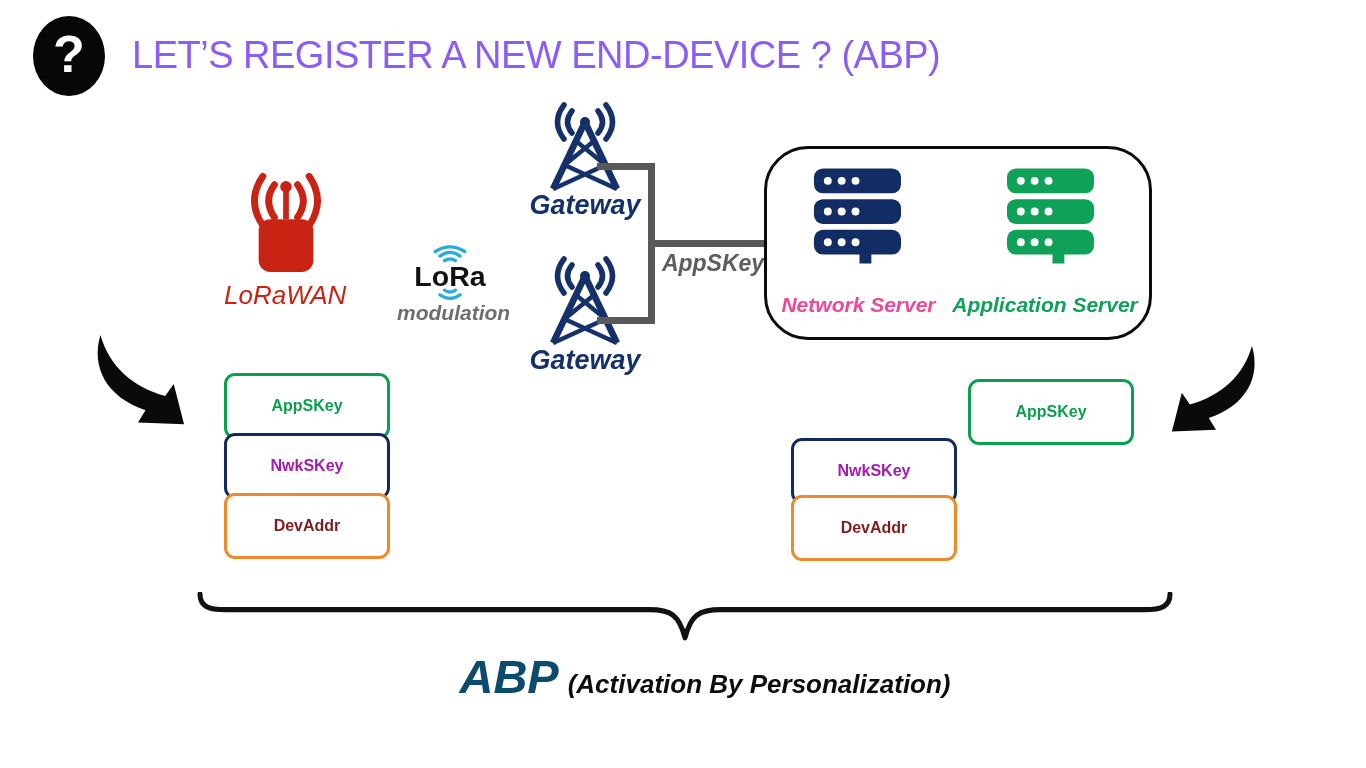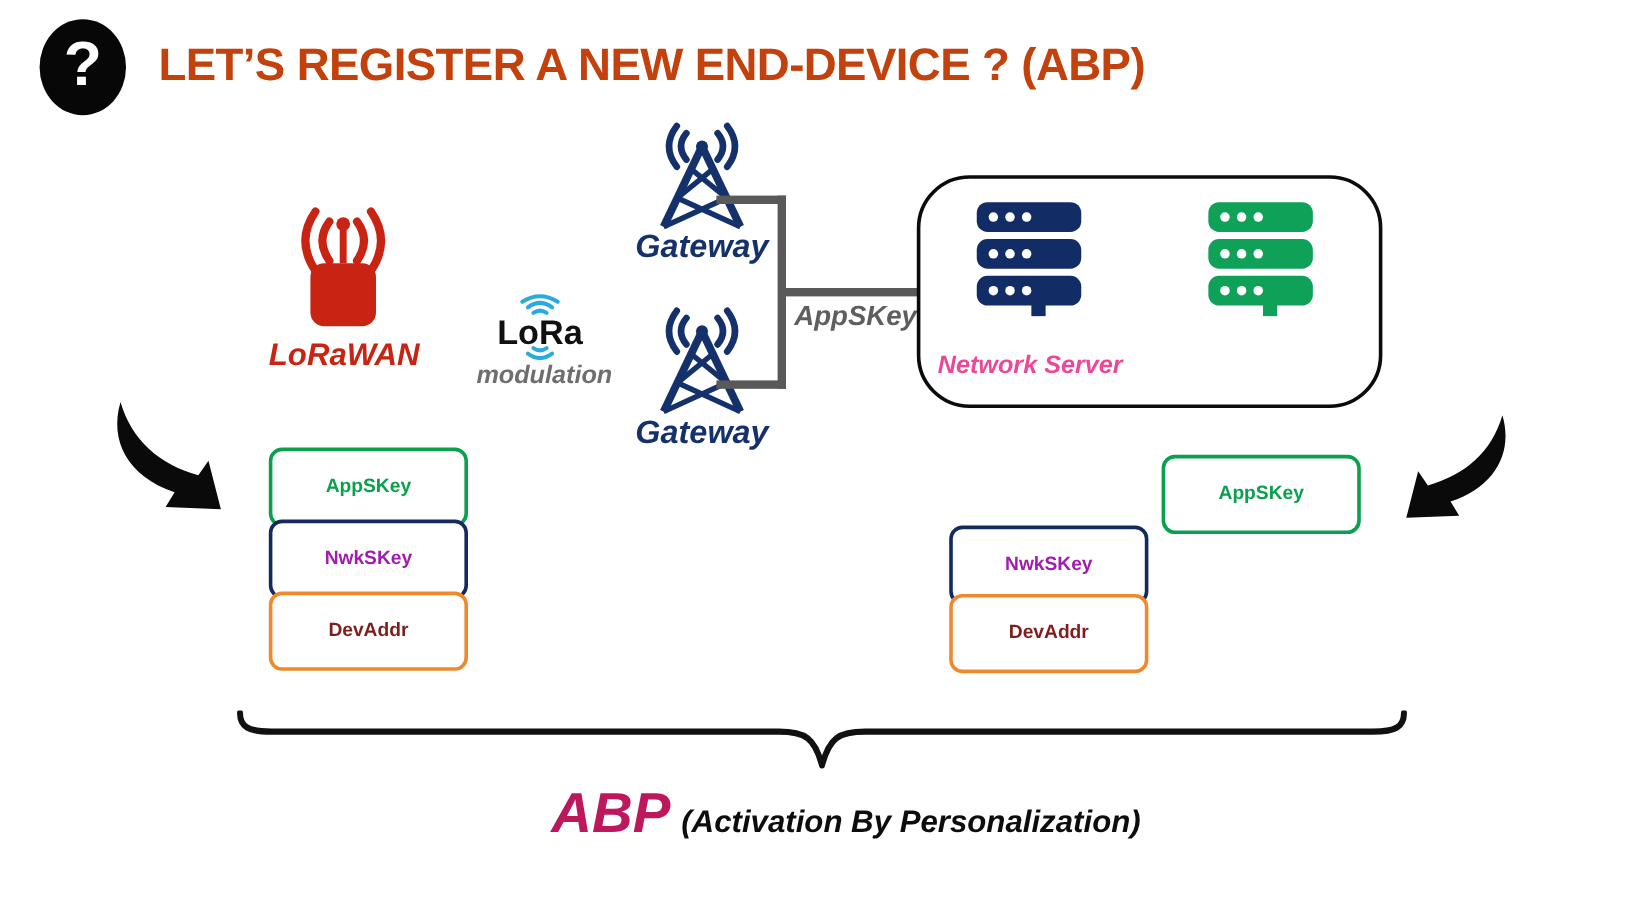--- a/index.html
+++ b/index.html
@@ -28,8 +28,8 @@
   
   .title {
     left: 132px; top: 34px;
-    font-size: 38px; font-weight: 700; letter-spacing: -0.5px;
-    color: #c2410c; white-space: nowrap;
+    font-size: 38px; font-weight: 400; letter-spacing: -0.5px;
+    color: #8b5cf6; white-space: nowrap;
   }
 
   

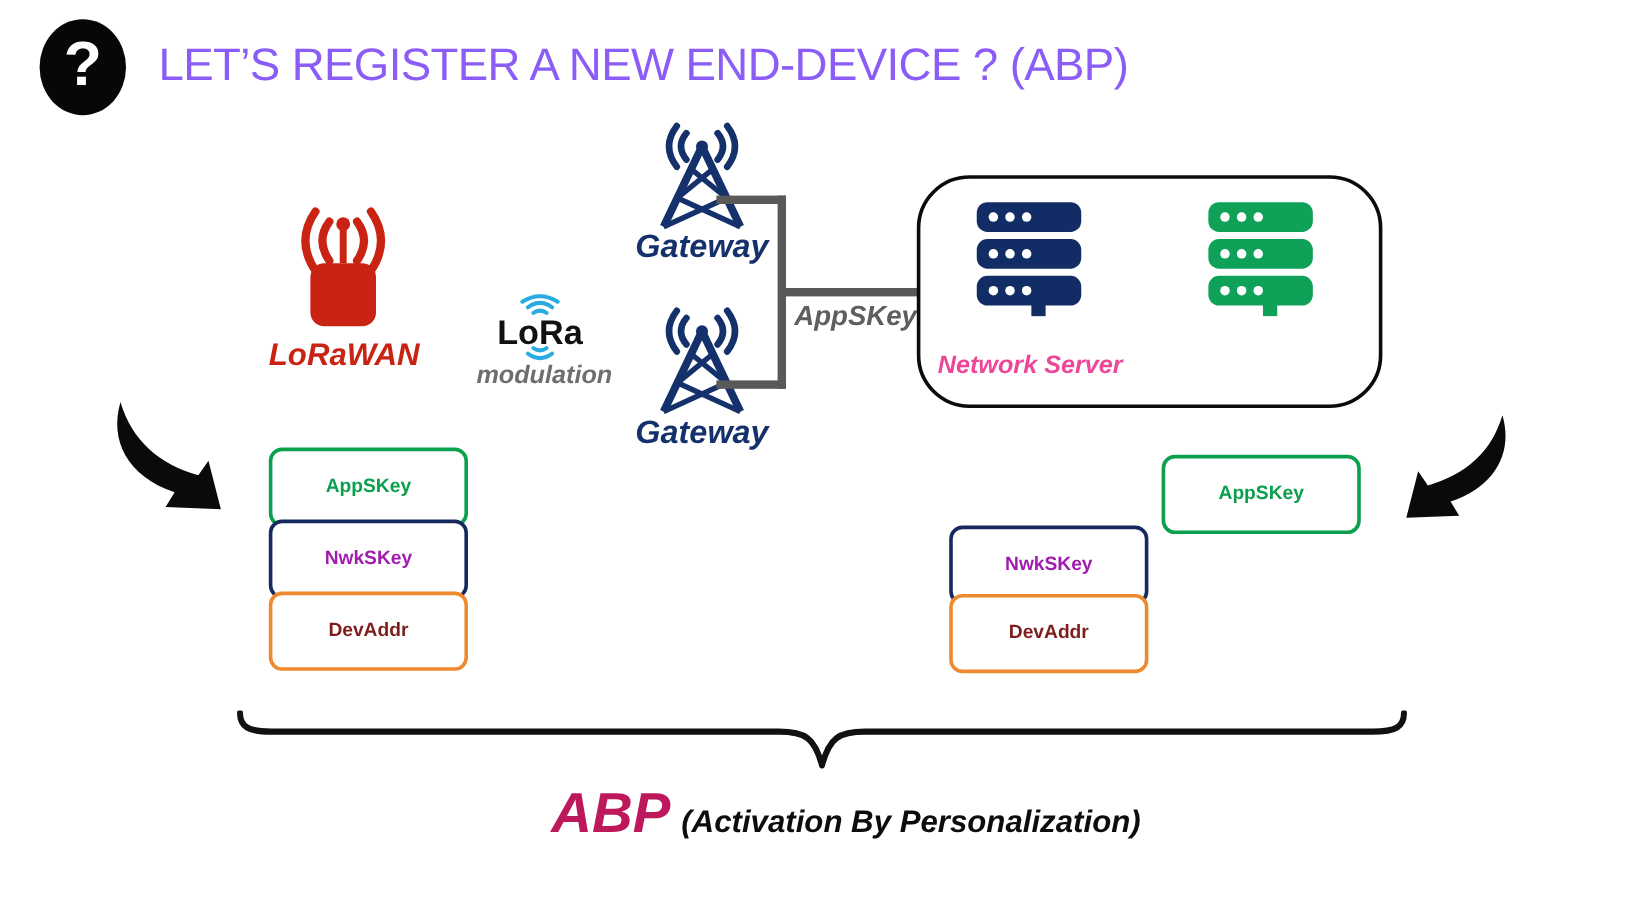--- a/index.html
+++ b/index.html
@@ -39,7 +39,7 @@
     color: #c9241ا3; 
   }
   .device-label, .device-label div {
-    color: #c92413; font-size: 26px; font-weight: 700; font-style: italic;
+    color: #c92413; font-size: 26px; font-weight: 400; font-style: italic;
     line-height: 1.26; white-space: nowrap;
   }
 

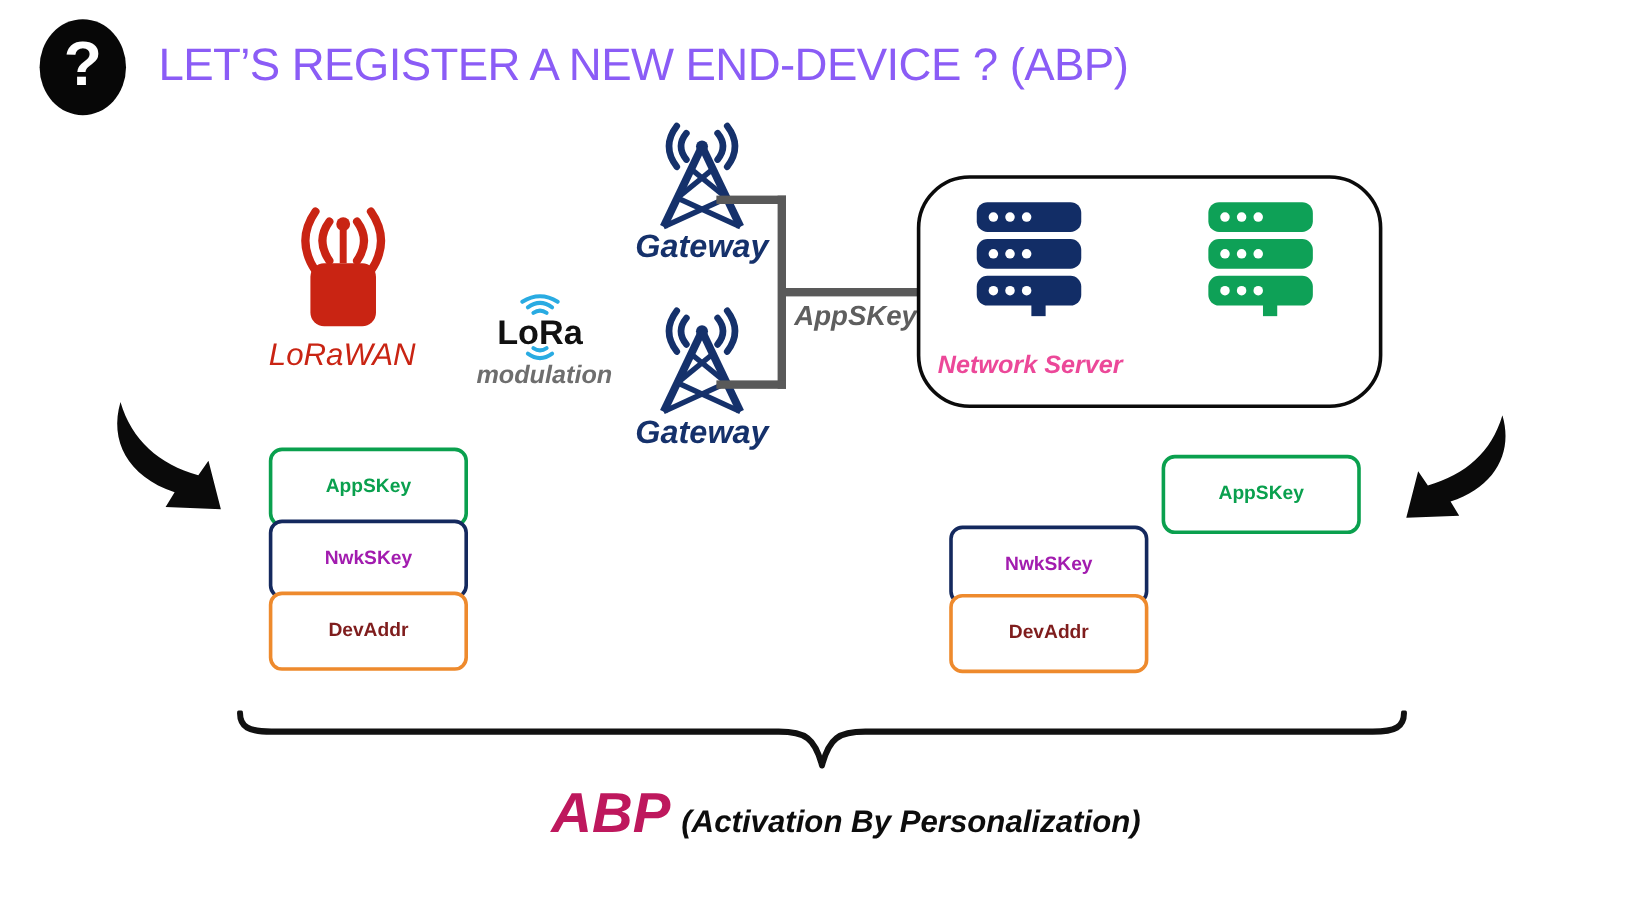--- a/index.html
+++ b/index.html
@@ -259,6 +259,7 @@
     </g>
   </svg>
   <div class="abs srv-label ns-label">Network Server</div>
+  <div class="abs srv-label as-label">Application Server</div>
 
   <svg class="abs arrow arrow-left" viewBox="0 0 100 100">
     <path d="M10 0 C0 34 16 66 58 80 L50 93 L99 95 L88 52 L79 65 C44 55 20 34 10 0 Z" fill="#0a0a0a"></path>

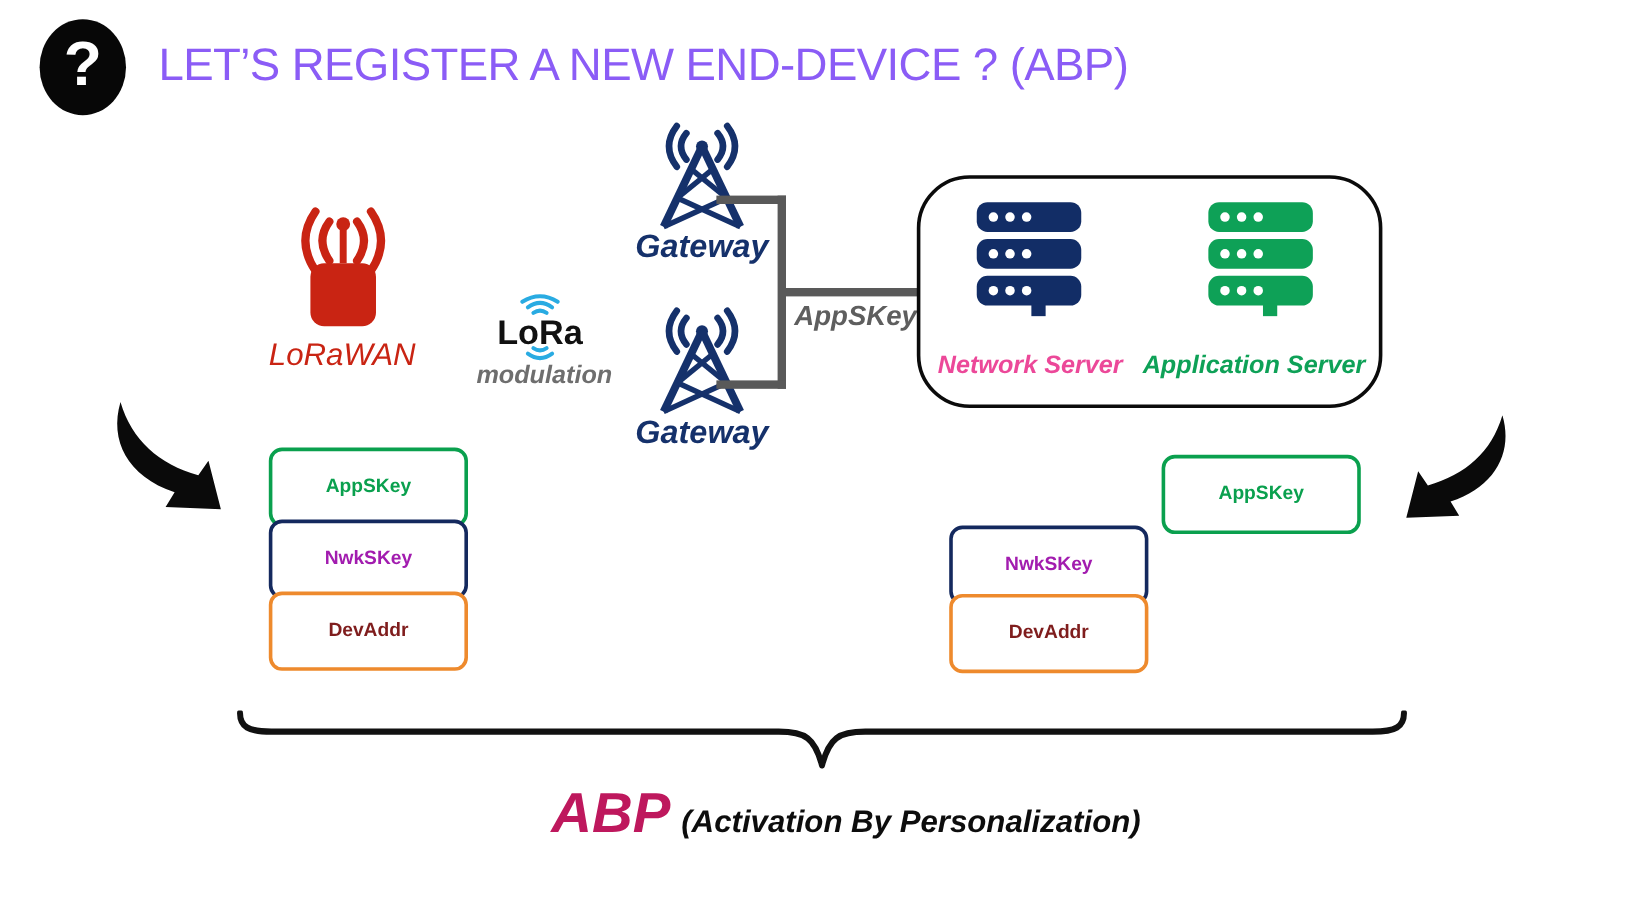--- a/index.html
+++ b/index.html
@@ -122,7 +122,7 @@
     white-space: nowrap;
   }
   .footer .abbr {
-    font-size: 47px; font-weight: 800; font-style: italic; color: #be185d;
+    font-size: 47px; font-weight: 800; font-style: italic; color: #0c4a6e;
   }
   .footer .expansion {
     font-size: 26px; font-weight: 800; font-style: italic; color: #0d0d0d;

